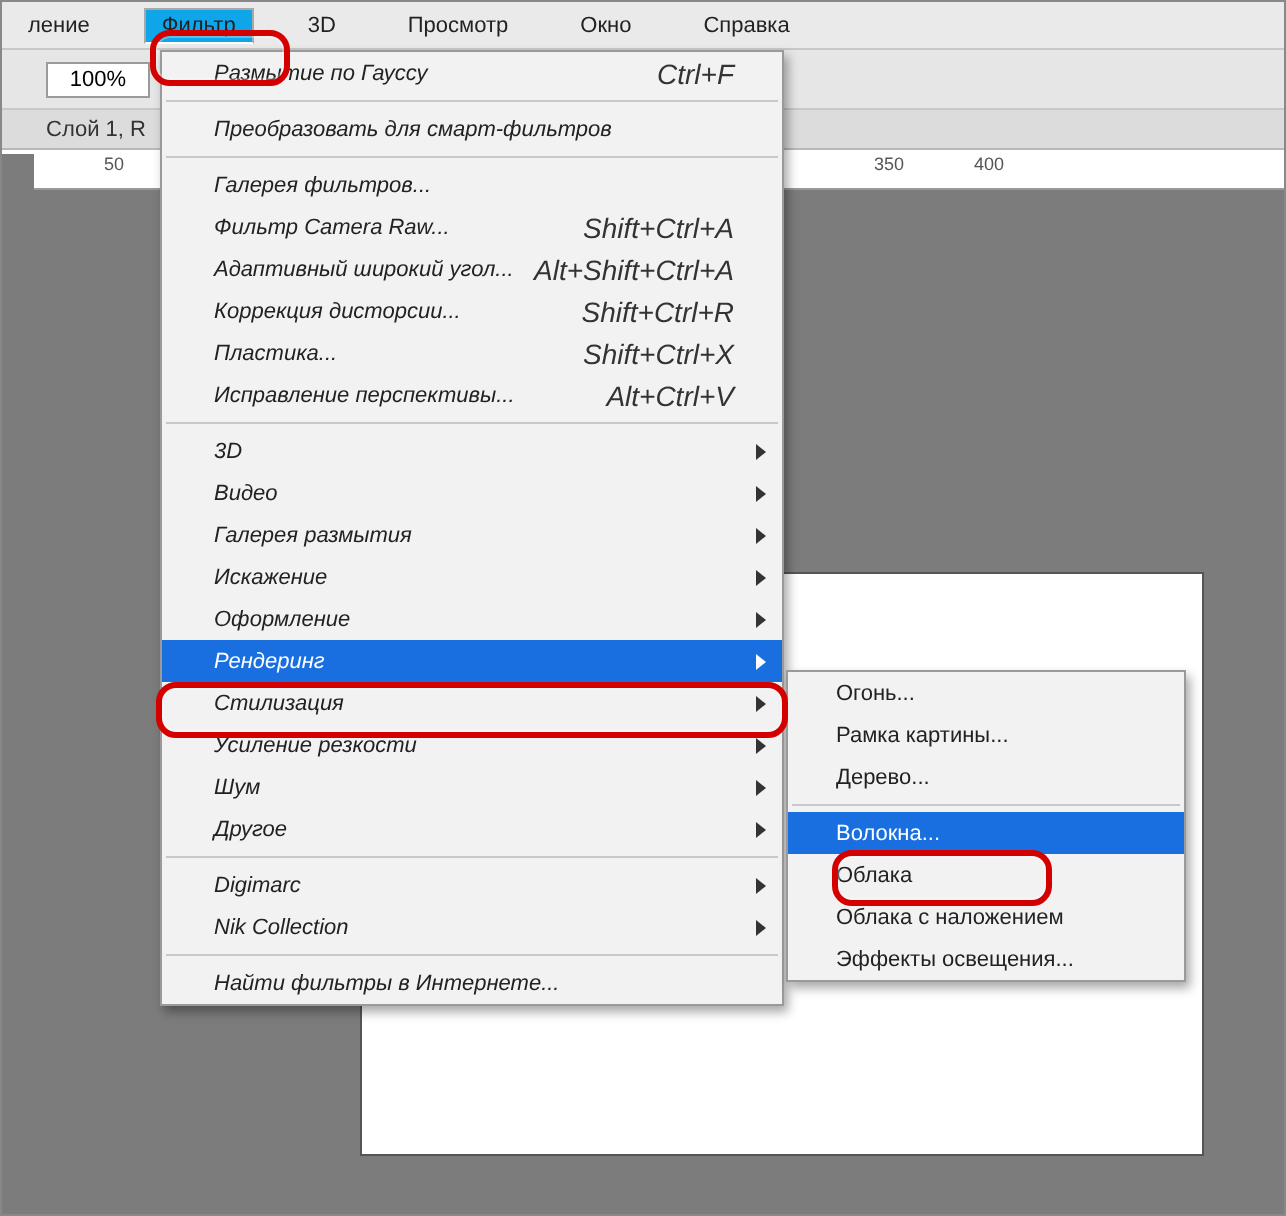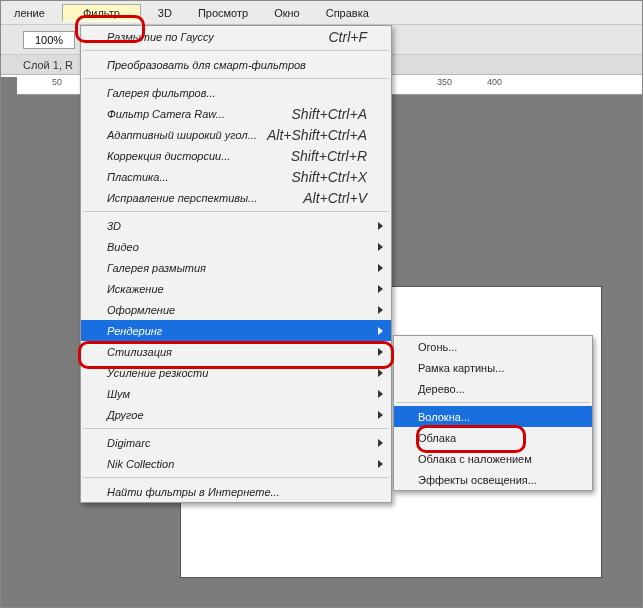--- a/index.html
+++ b/index.html
@@ -5,7 +5,7 @@
   * { box-sizing: border-box; margin: 0; padding: 0; font-family: Tahoma, Arial, sans-serif; font-size: 11px; }
   body { background: #fff; width: 643px; height: 608px; overflow: hidden; position: relative; border: 1px solid #888; }
 
-  .menubar { display: flex; align-items: center; background: #eaeaea; height: 24px; padding: 0 4px; gap: 8px; border-bottom: 1px solid #c8c8c8; }
+  .menubar { display: flex; align-items: center; background: #eaeaea; height: 24px; padding: 0 4px; gap: 18px; border-bottom: 1px solid #c8c8c8; }
   .menubar .mitem { padding: 3px 9px; cursor: default; color: #222; }
   .menubar .mitem.first { color:#222; }
   .menubar .mitem.open { background: #fef9c3; border: 1px solid #a8a8a8; border-bottom: 1px solid #fff; padding: 2px 20px; position: relative; z-index: 20; }

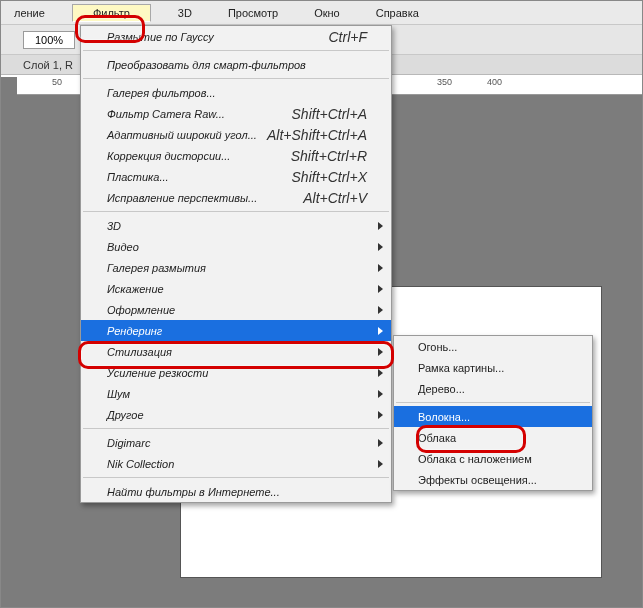--- a/index.html
+++ b/index.html
@@ -8,7 +8,7 @@
   .menubar { display: flex; align-items: center; background: #eaeaea; height: 24px; padding: 0 4px; gap: 18px; border-bottom: 1px solid #c8c8c8; }
   .menubar .mitem { padding: 3px 9px; cursor: default; color: #222; }
   .menubar .mitem.first { color:#222; }
-  .menubar .mitem.open { background: #fef9c3; border: 1px solid #a8a8a8; border-bottom: 1px solid #fff; padding: 2px 20px; position: relative; z-index: 20; }
+  .menubar .mitem.open { background: #0ea5e9; border: 1px solid #a8a8a8; border-bottom: 1px solid #fff; padding: 2px 8px; position: relative; z-index: 20; }
 
   .toolbar { background: #e6e6e6; height: 30px; border-bottom: 1px solid #c8c8c8; display:flex; align-items:center; padding-left:22px; gap:6px; }
   .zoom { background:#fff; border:1px solid #9a9a9a; height:18px; width:52px; display:flex; align-items:center; justify-content:center; font-size:11px; }

